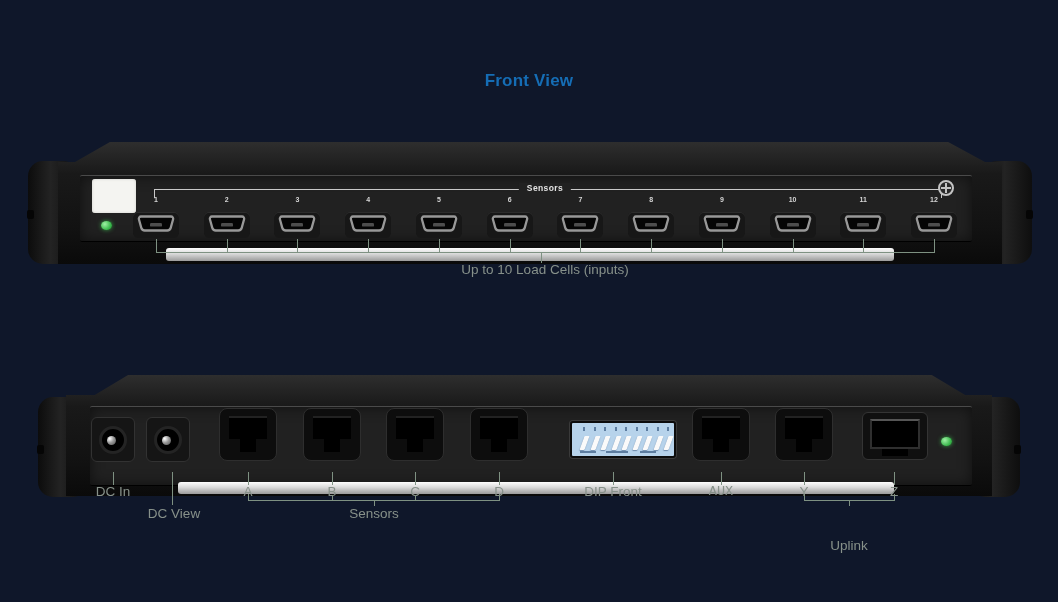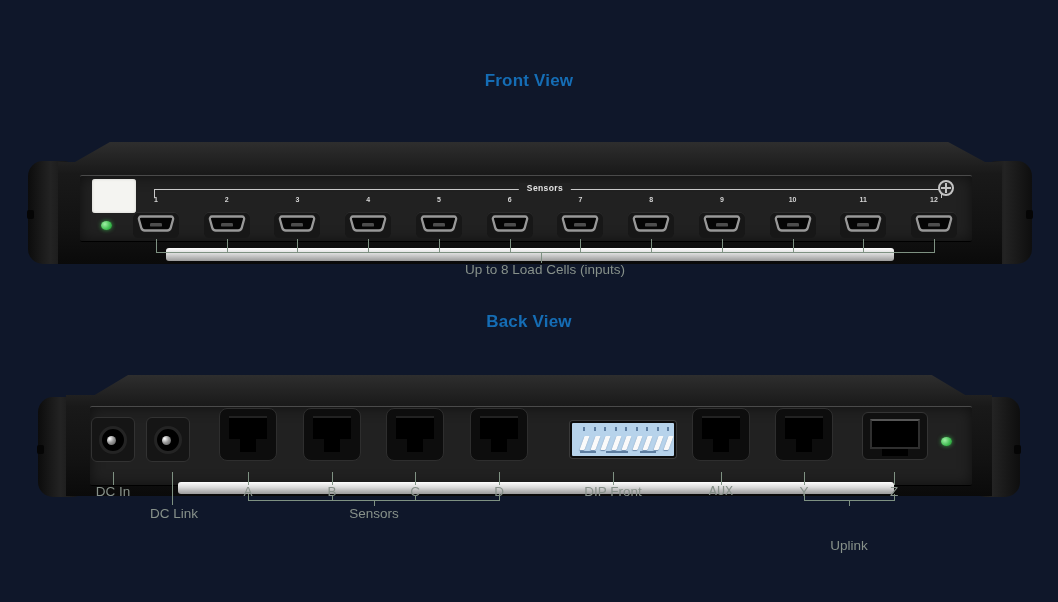--- a/index.html
+++ b/index.html
@@ -244,7 +244,7 @@
     </div>
   <div class="hline" style="left:156px;top:252px;width:779px;"></div>
   <div class="tick" style="left:541px;top:252px;height:11px;"></div>
-  <div class="ann-label" style="left:545px;top:262px;">Up to 8 Load Cells (inputs)</div>
+  <div class="ann-label" style="left:545px;top:262px;">Up to 10 Load Cells (inputs)</div>
 
   <div class="view-title" id="back-title">Back View</div>
 

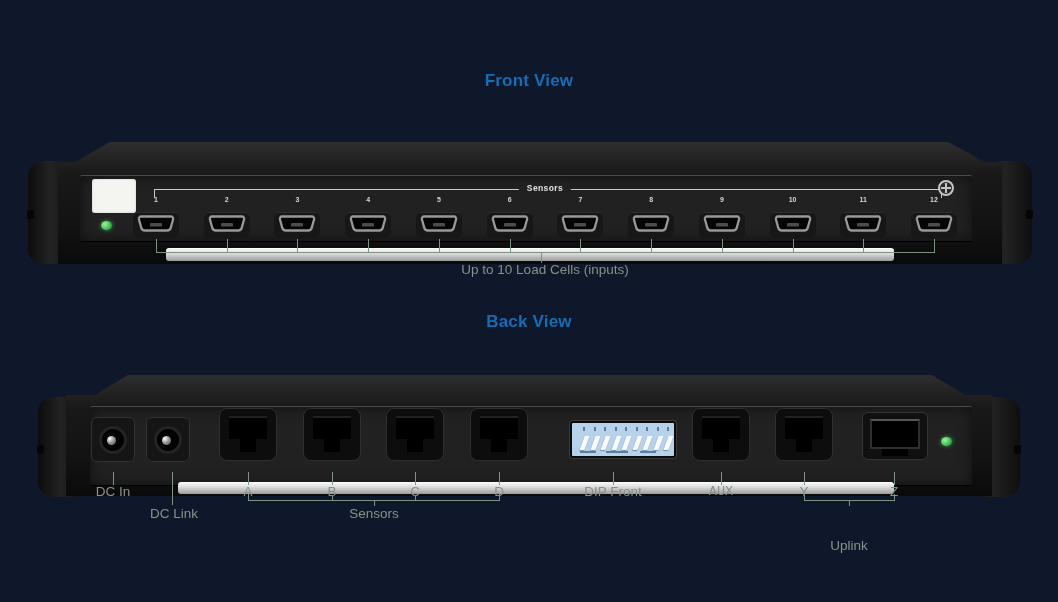--- a/index.html
+++ b/index.html
@@ -246,7 +246,6 @@
   <div class="tick" style="left:541px;top:252px;height:11px;"></div>
   <div class="ann-label" style="left:545px;top:262px;">Up to 10 Load Cells (inputs)</div>
 
-  <div class="view-title" id="back-title">Back View</div>
 
   <div class="device" id="back-device">
     <div class="bumper left"></div>

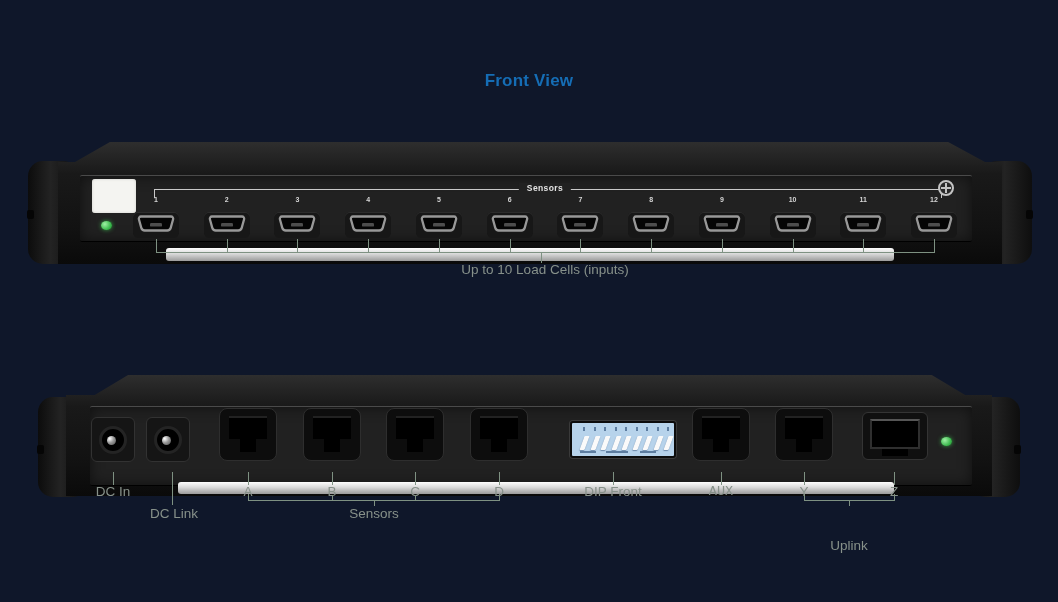--- a/index.html
+++ b/index.html
@@ -348,7 +348,7 @@
   <div class="tick" style="left:894px;top:494px;height:6px;"></div>
   <div class="tick" style="left:849px;top:500px;height:6px;"></div>
 
-  <div class="ann-label" style="left:174px;top:506px;">DC Link</div>
+  <div class="ann-label" style="left:174px;top:506px;">DC View</div>
   <div class="ann-label" style="left:374px;top:506px;">Sensors</div>
   <div class="ann-label" style="left:849px;top:506px;margin-top:32px;">Uplink</div>
 

